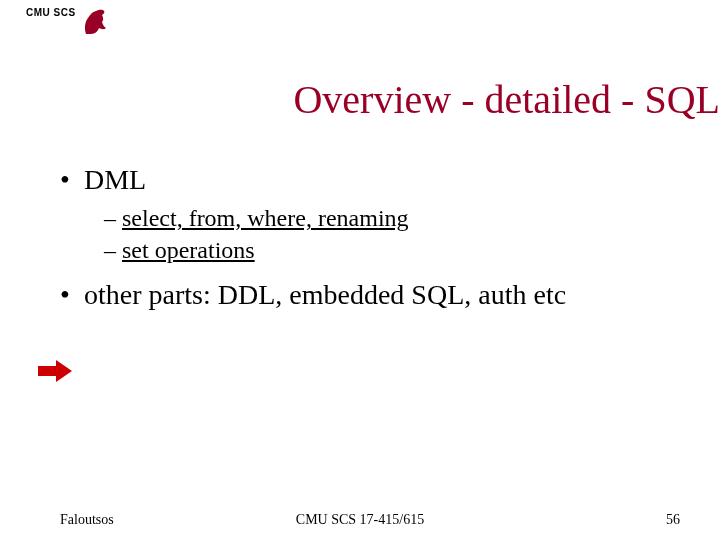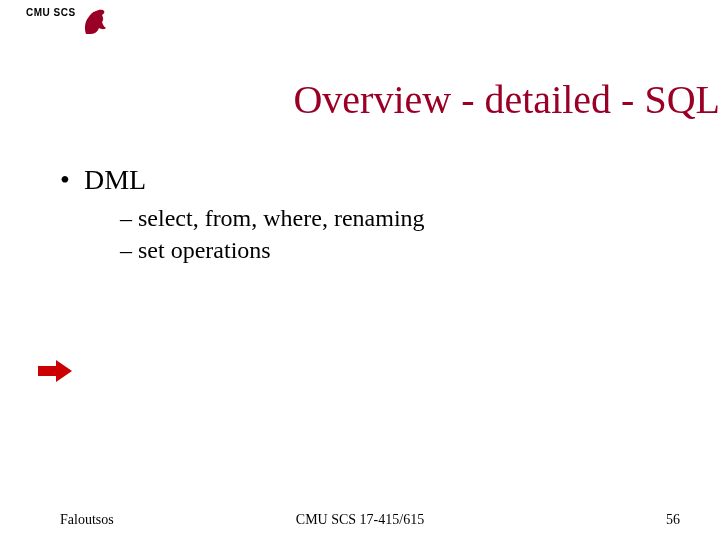--- a/index.html
+++ b/index.html
@@ -59,8 +59,9 @@
     width: 24px;
   }
   .bullets-l2 {
-    margin-left: 60px;
+    margin-left: 44px;
     margin-bottom: 12px;
+    text-decoration: underline;
   }
   .bullet-l2 {
     font-size: 24px;

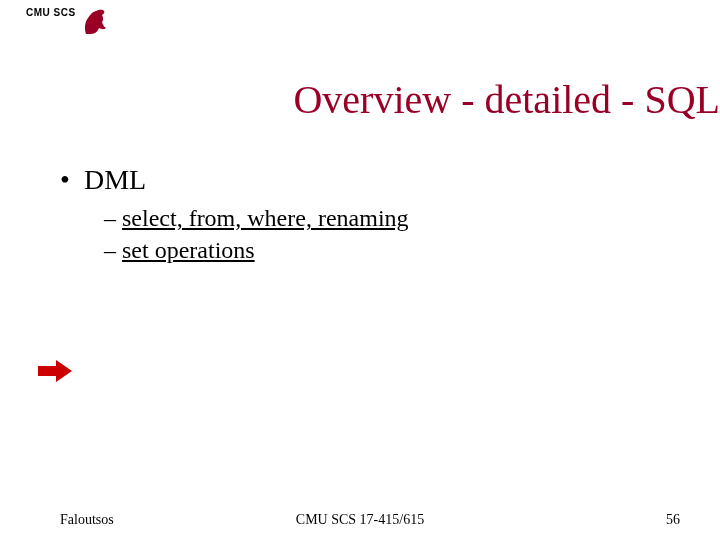--- a/index.html
+++ b/index.html
@@ -123,6 +123,9 @@
     <div class="bullet-l2"><span class="dash">–</span><span>select, from, where, renaming</span></div>
     <div class="bullet-l2"><span class="dash">–</span><span>set operations</span></div>
   </div>
+  <div class="bullet-l1">
+    <span class="dot">•</span><span>other parts: DDL, embedded SQL, auth etc</span>
+  </div>
 </div>
 
 <div class="arrow-marker">

